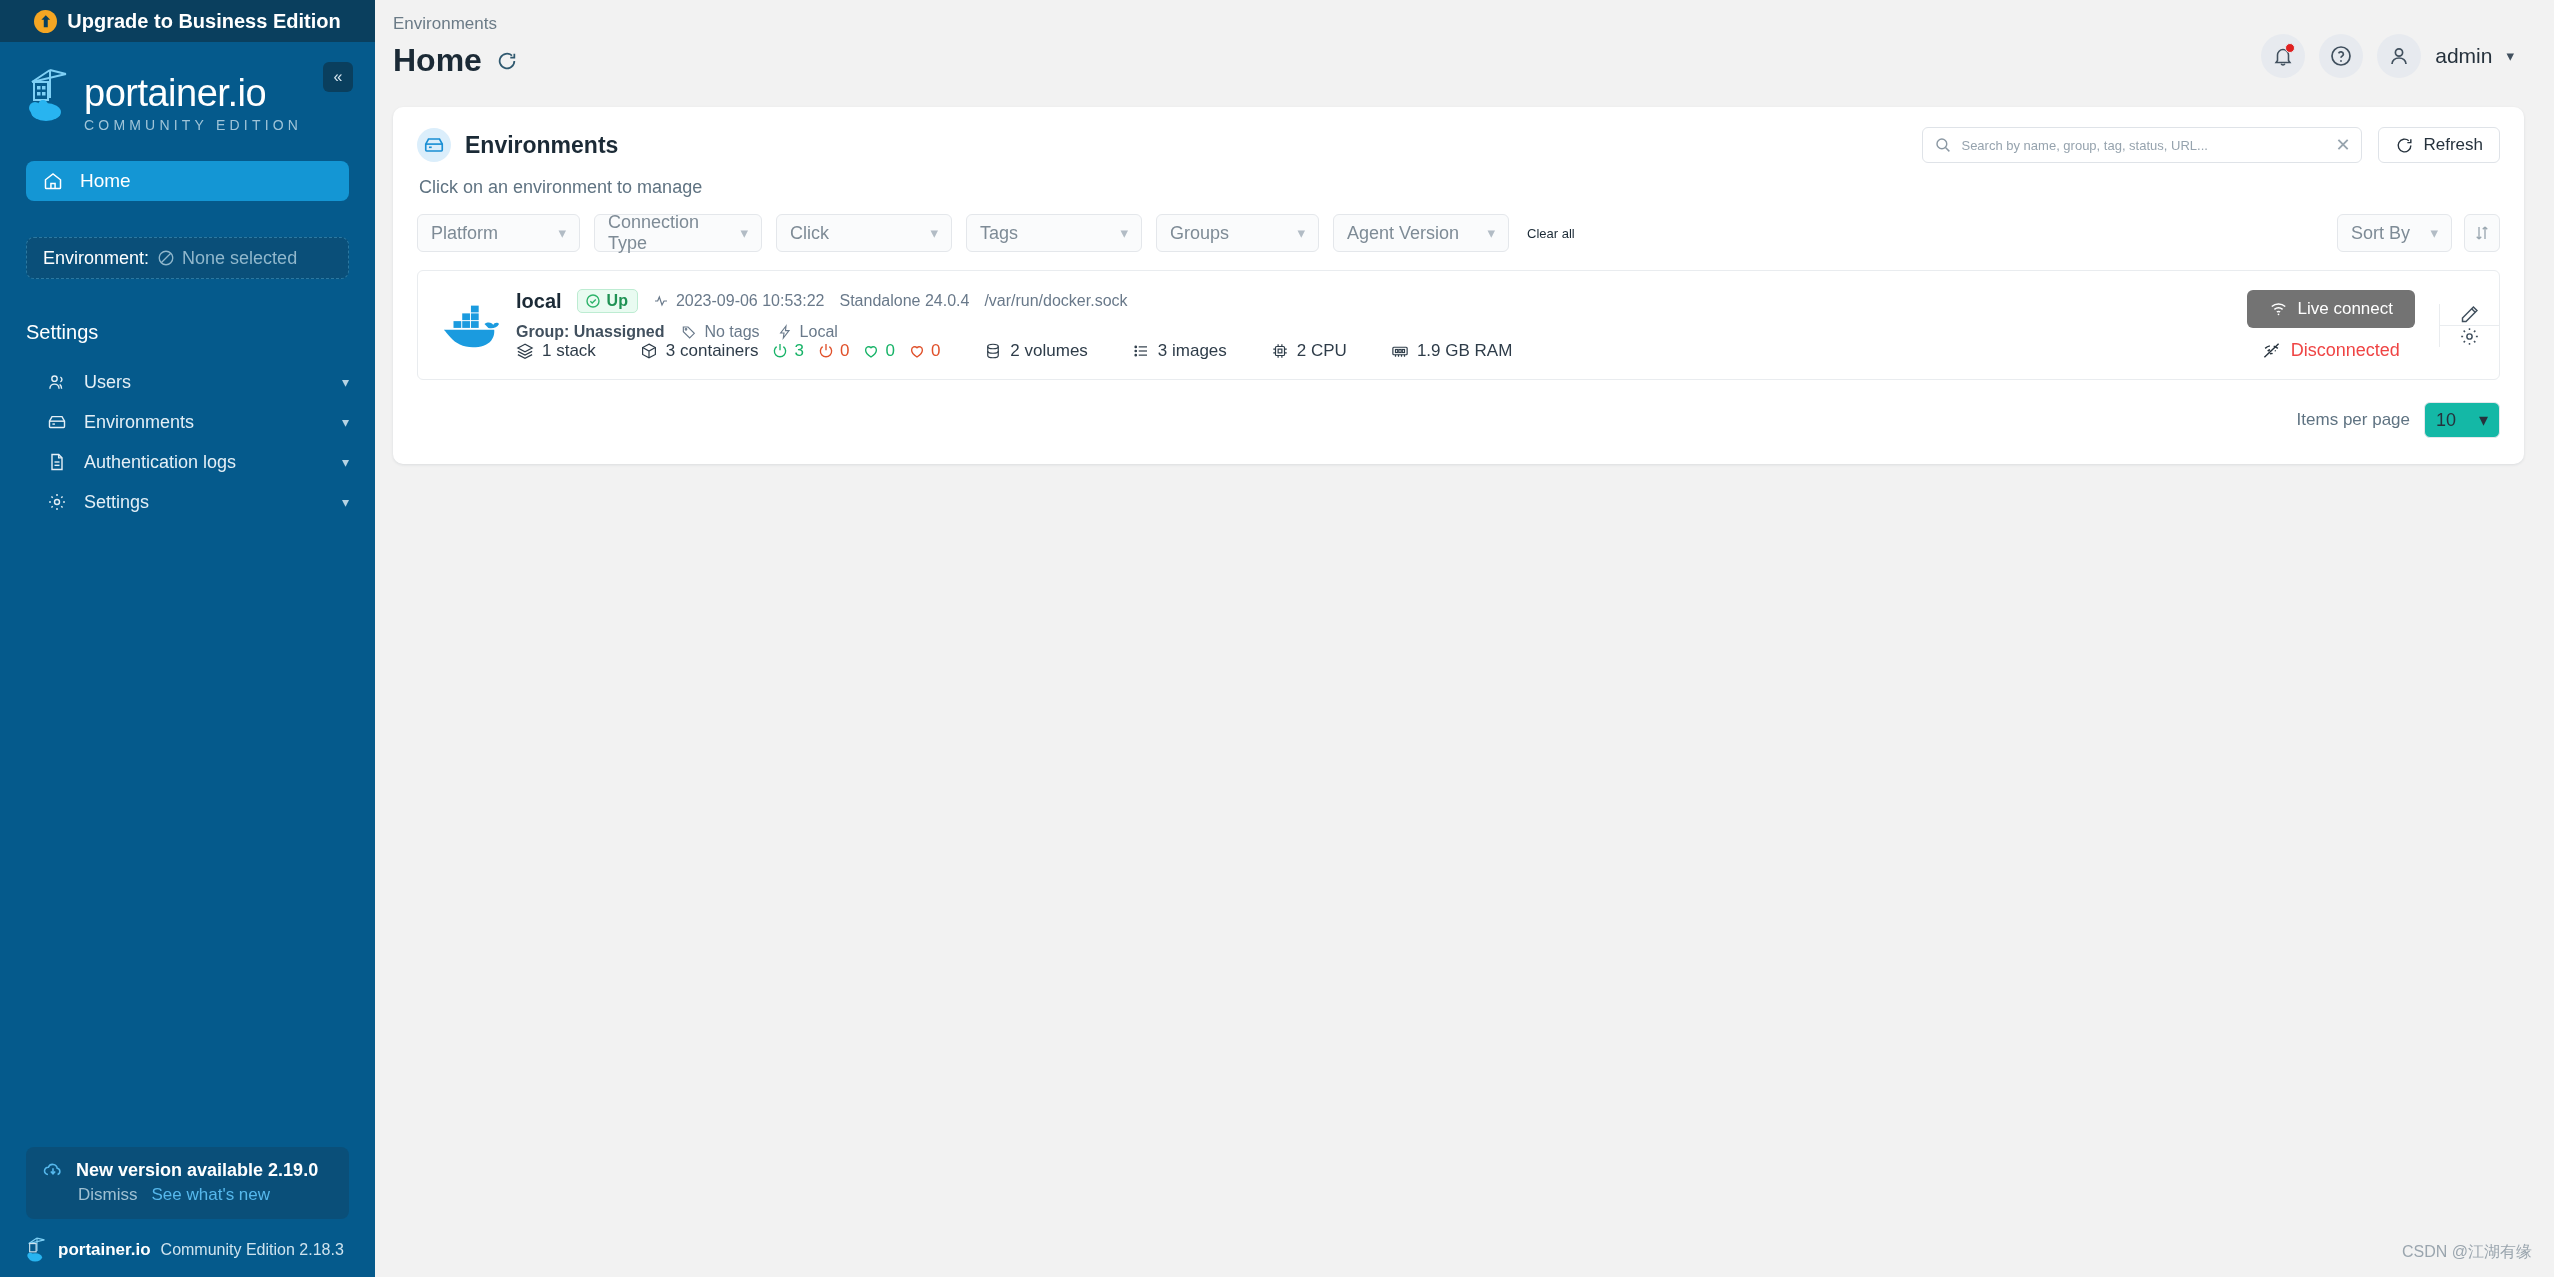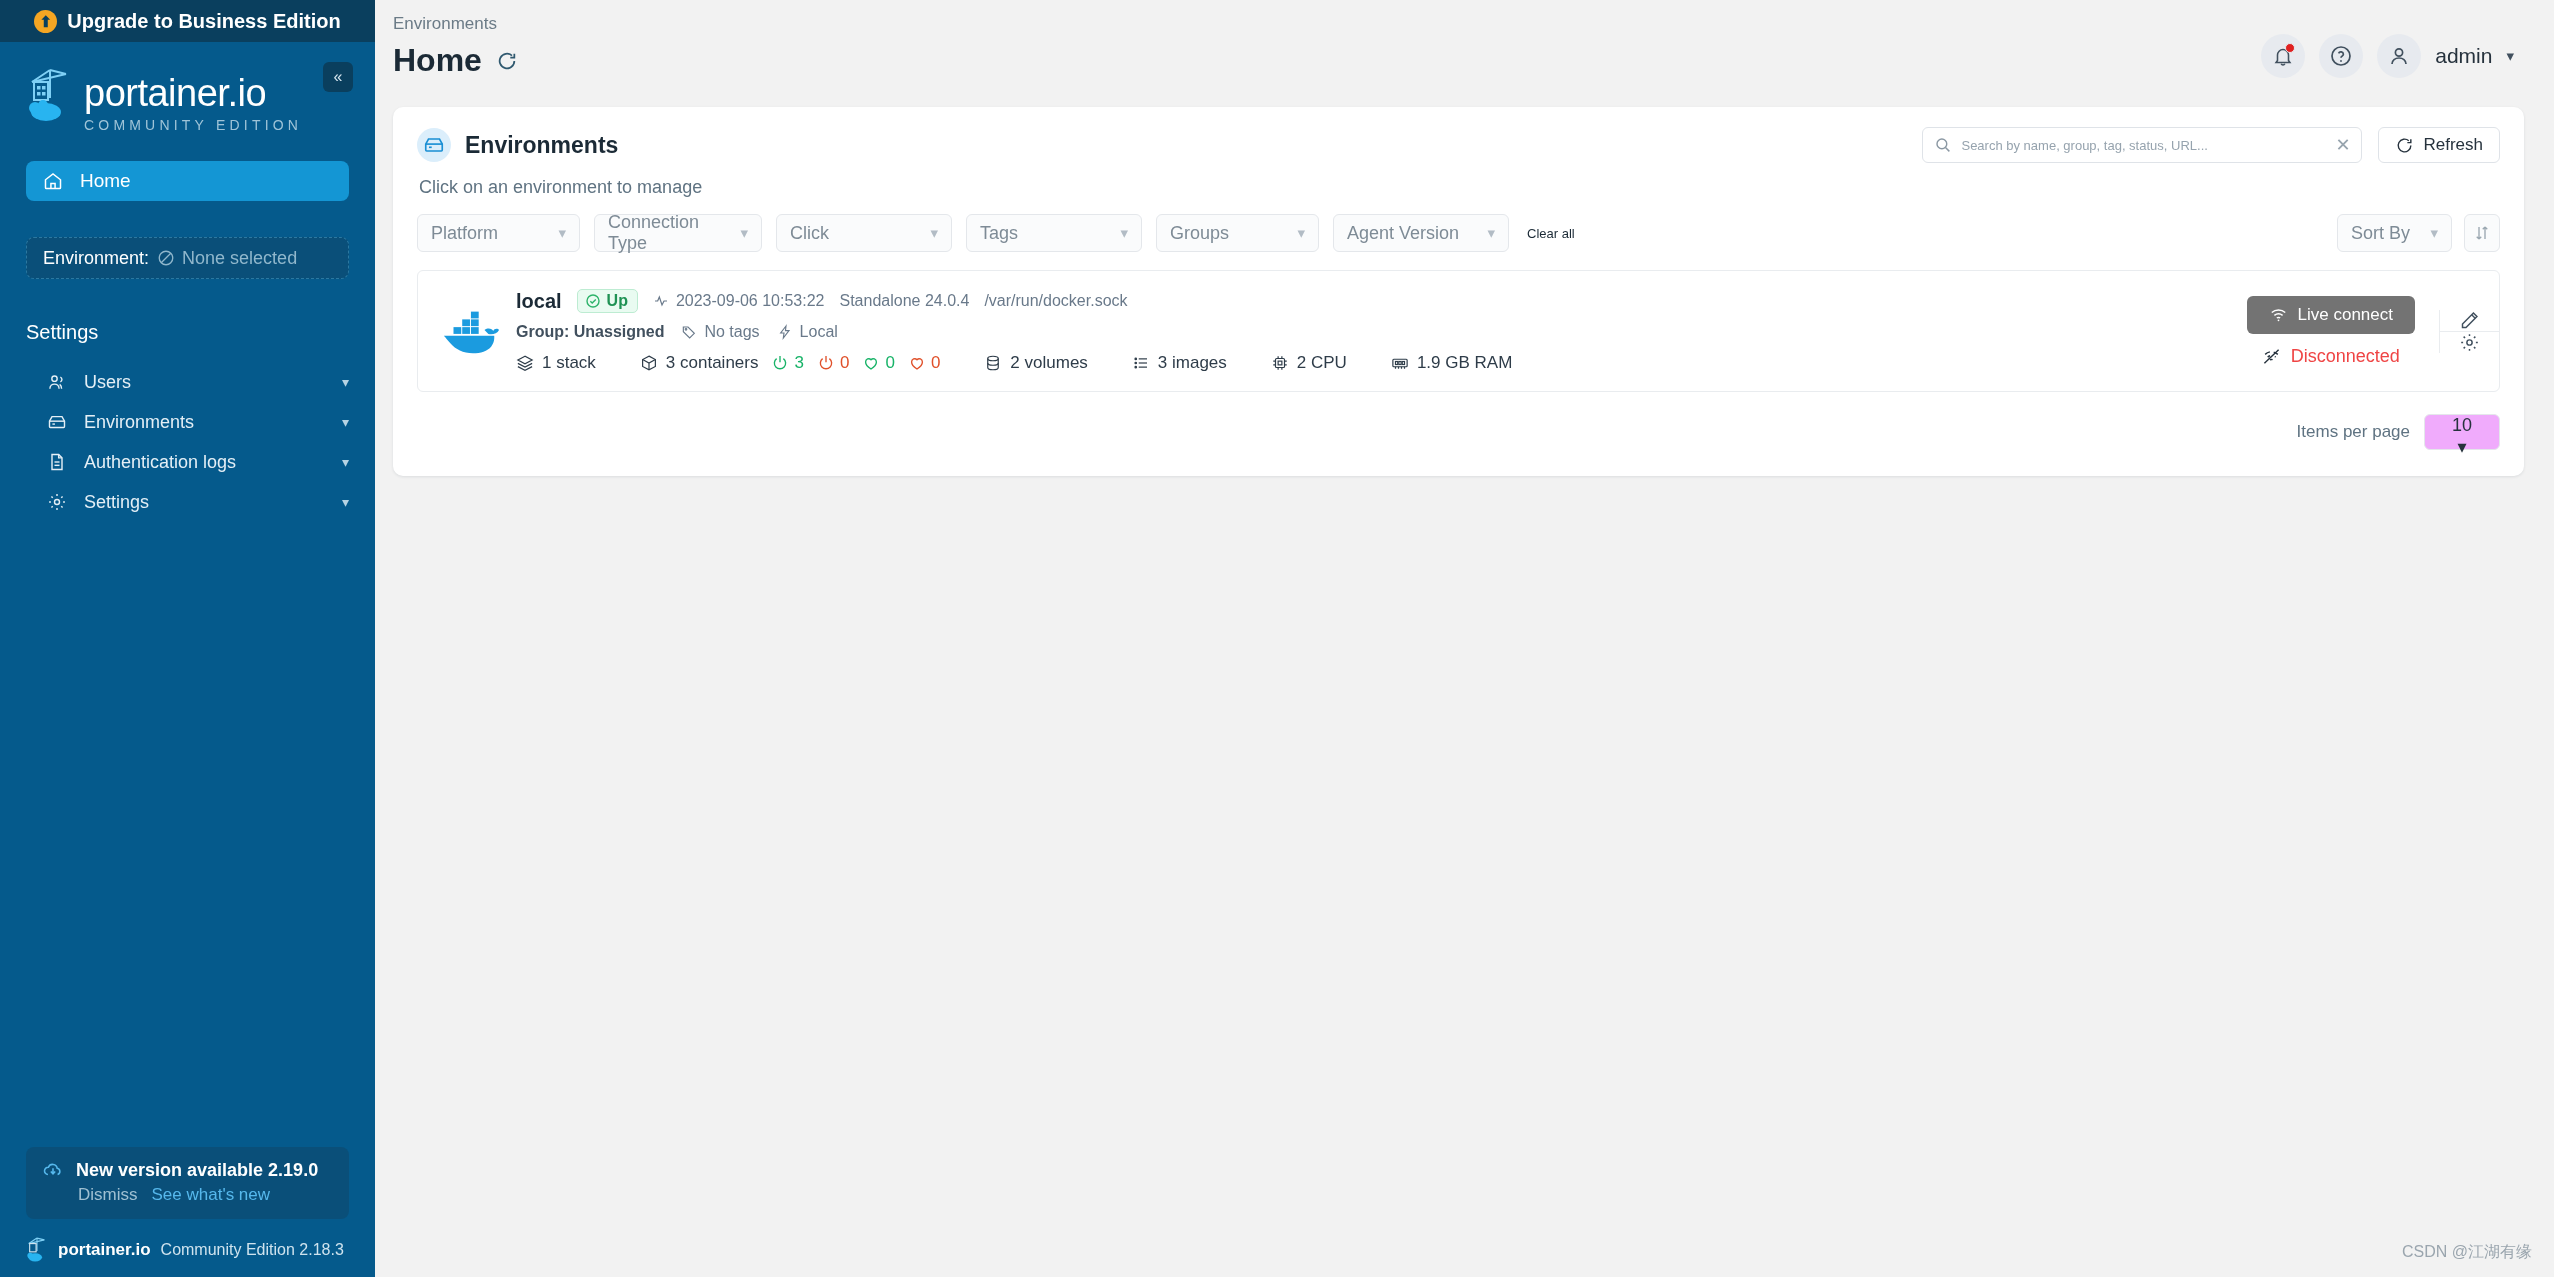--- a/index.html
+++ b/index.html
@@ -173,7 +173,7 @@
   .meta { font-size: 16px; color: #69798a; display: inline-flex; align-items: center; gap: 7px; }
   .env-line2 { display: flex; align-items: center; gap: 17px; margin-top: 10px; }
   .group-txt { font-size: 16px; color: #41505e; font-weight: 700; }
-  .env-line3 { display: flex; align-items: center; margin-top: 12px; font-size: 17px; color: #2e3c49; }
+  .env-line3 { display: flex; align-items: center; font-size: 17px; color: #2e3c49; }
   .stat { display: inline-flex; align-items: center; gap: 8px; }
   .stat-gap-lg { margin-right: 44px; }
   .stat-gap-sm { margin-right: 13px; }

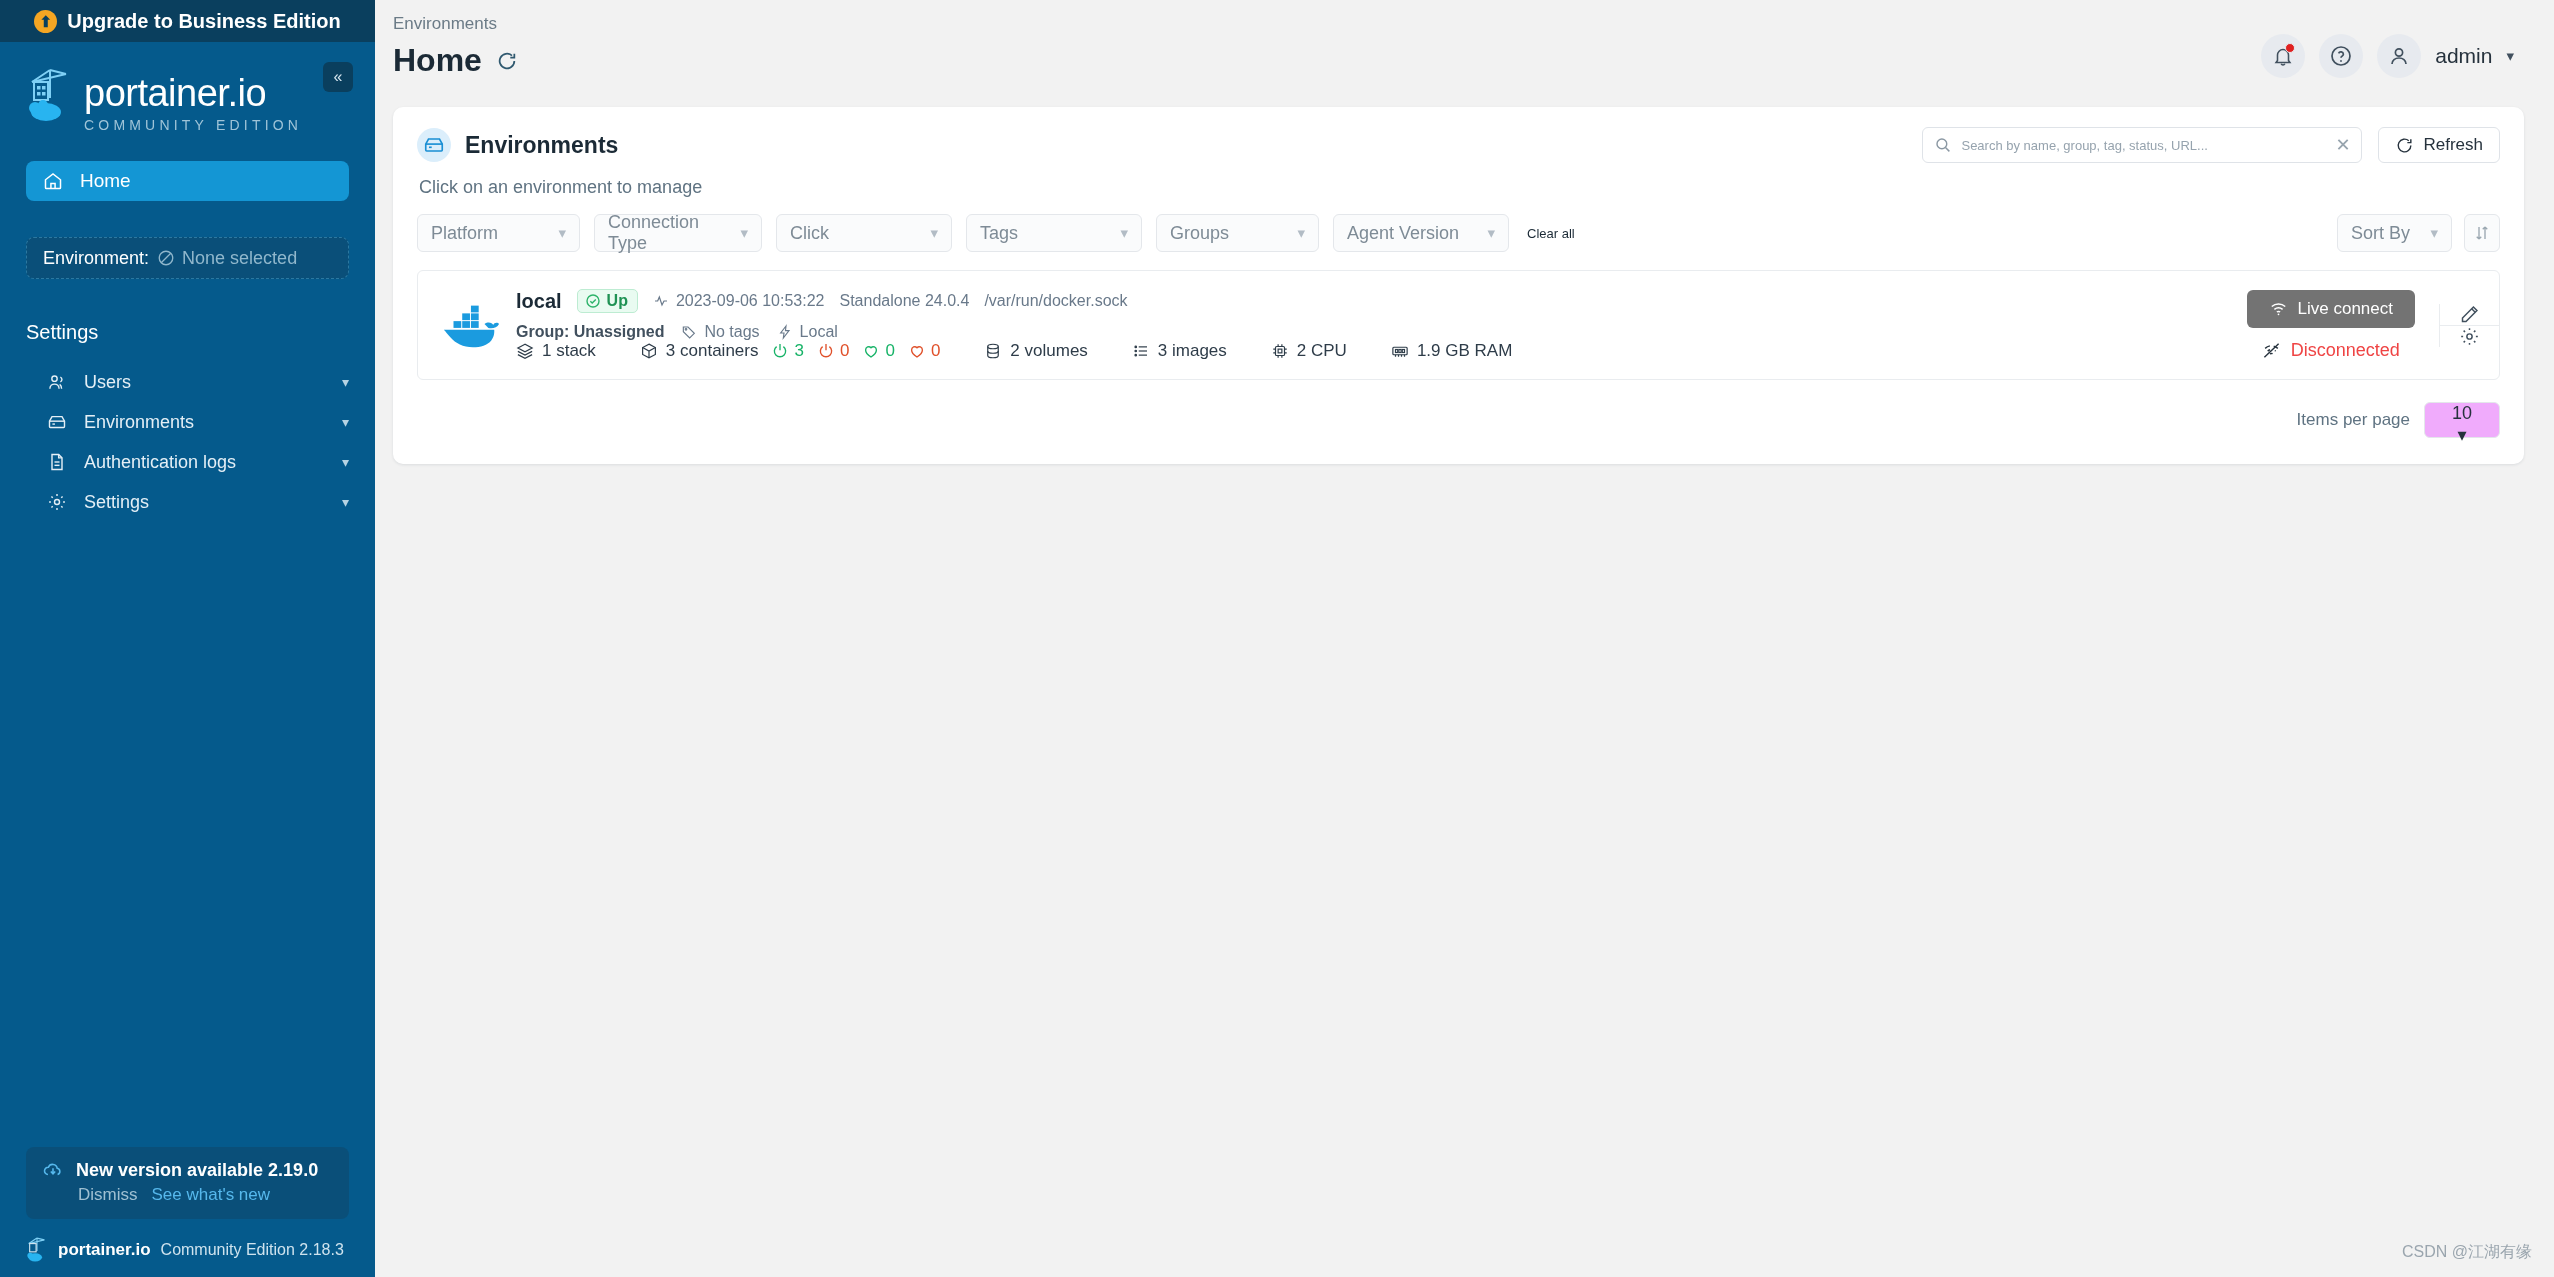--- a/index.html
+++ b/index.html
@@ -199,8 +199,8 @@
   .pager-label { font-size: 17px; color: #5f7382; }
   .pager-sel {
     width: 76px; height: 36px; border: 1px solid #e4e7eb; border-radius: 6px;
-    background: #f0abfc; display: flex; align-items: center; justify-content: space-between;
-    padding: 0 11px; font-size: 18px; color: #26323d; cursor: pointer; flex-direction: column;
+    background: #14b8a6; display: flex; align-items: center; justify-content: space-between;
+    padding: 0 11px; font-size: 18px; color: #26323d; cursor: pointer;
   }
   .watermark {
     position: absolute; right: 22px; bottom: 14px;

